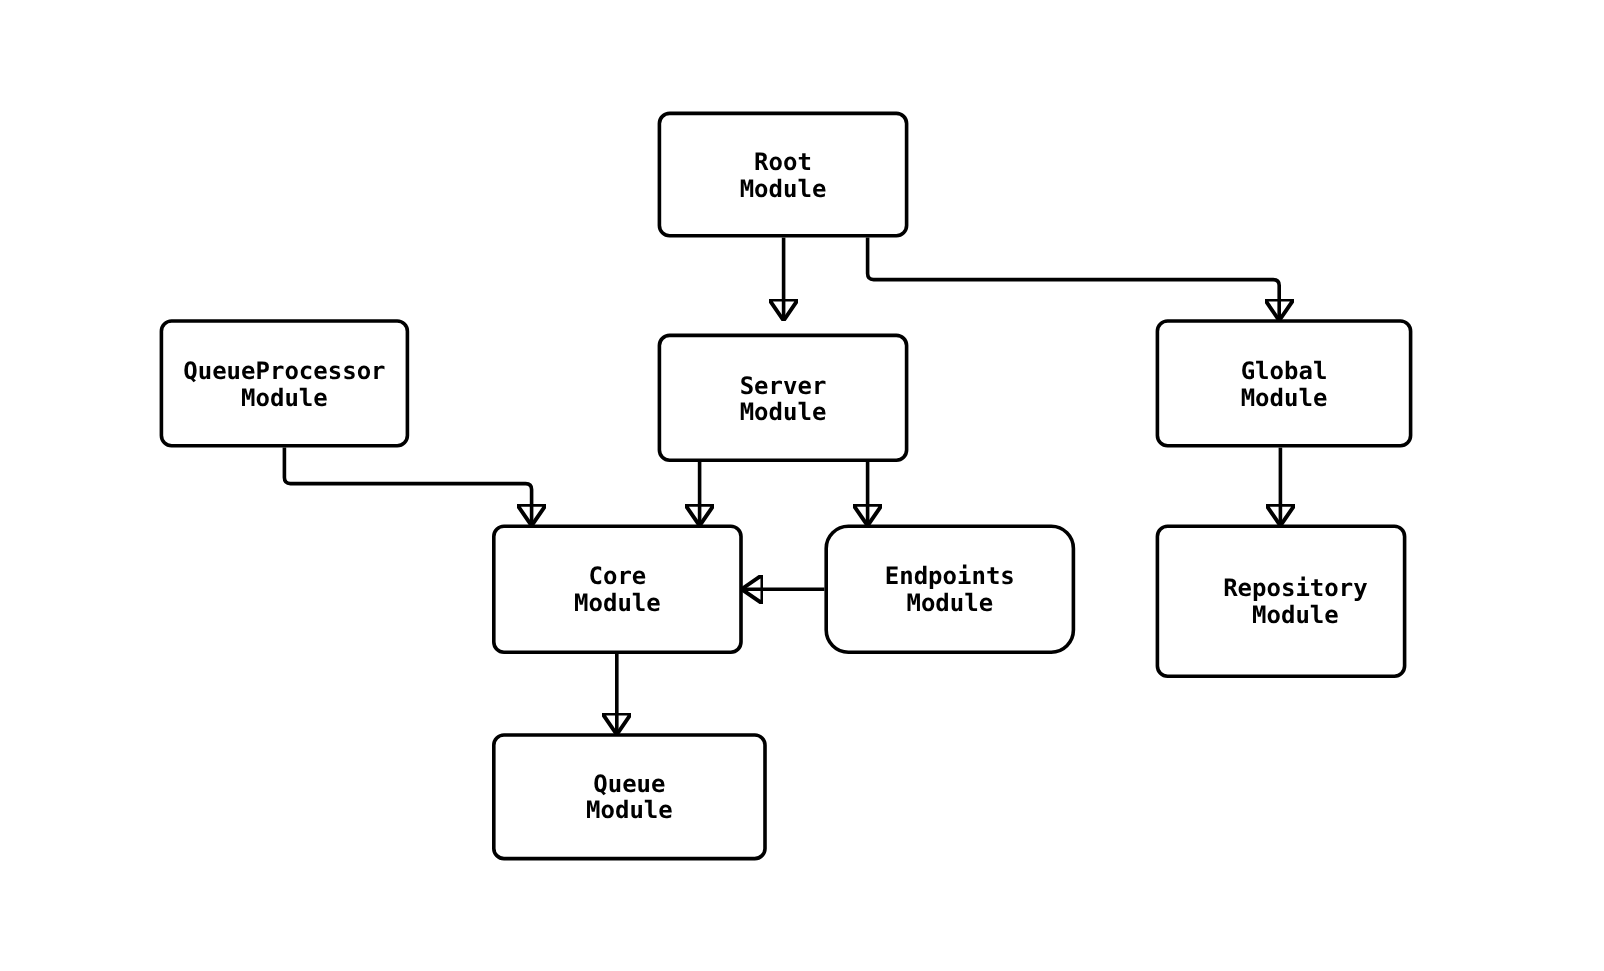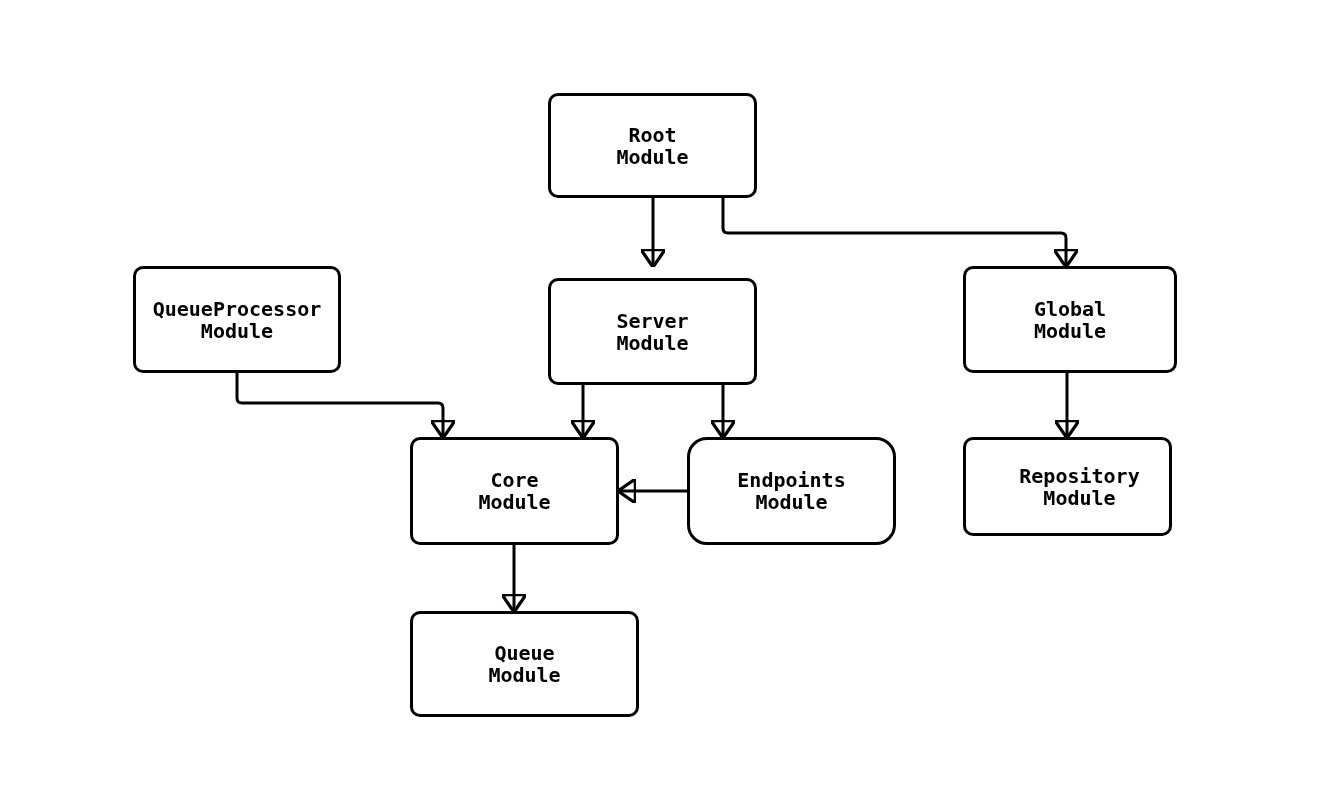--- a/index.html
+++ b/index.html
@@ -51,7 +51,7 @@
   .n-global     { left: 963px; top: 266px; width: 214px; height: 107px; }
   .n-core       { left: 410px; top: 437px; width: 209px; height: 108px; }
   .n-endpoints  { left: 687px; top: 437px; width: 209px; height: 108px; border-radius: 20px; }
-  .n-repository { left: 963px; top: 437px; width: 209px; height: 99px; padding-left: 24px; }
+  .n-repository { left: 963px; top: 437px; width: 209px; height: 128px; padding-left: 24px; }
   .n-queue      { left: 410px; top: 611px; width: 229px; height: 106px; }
 </style>
 </head>

